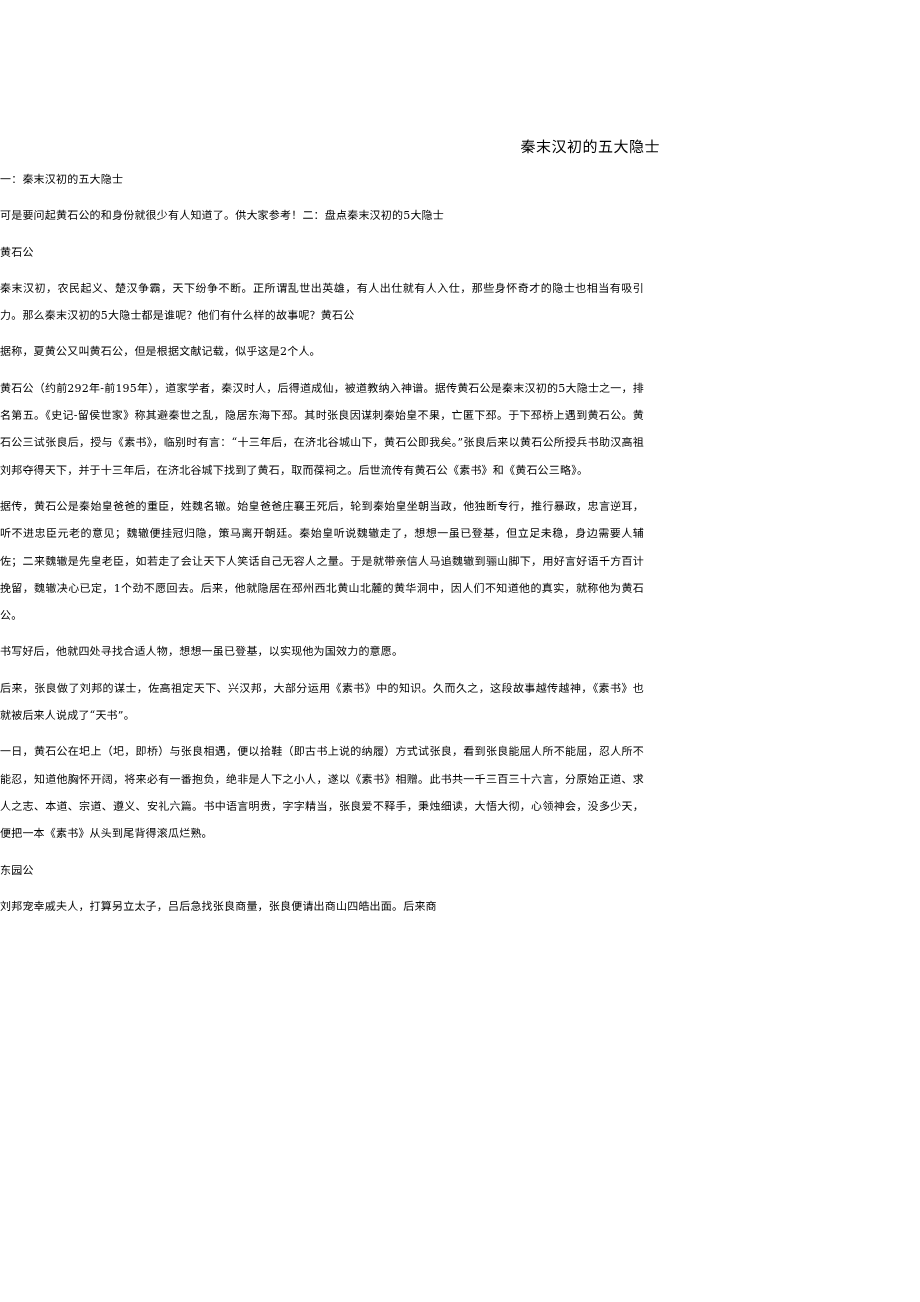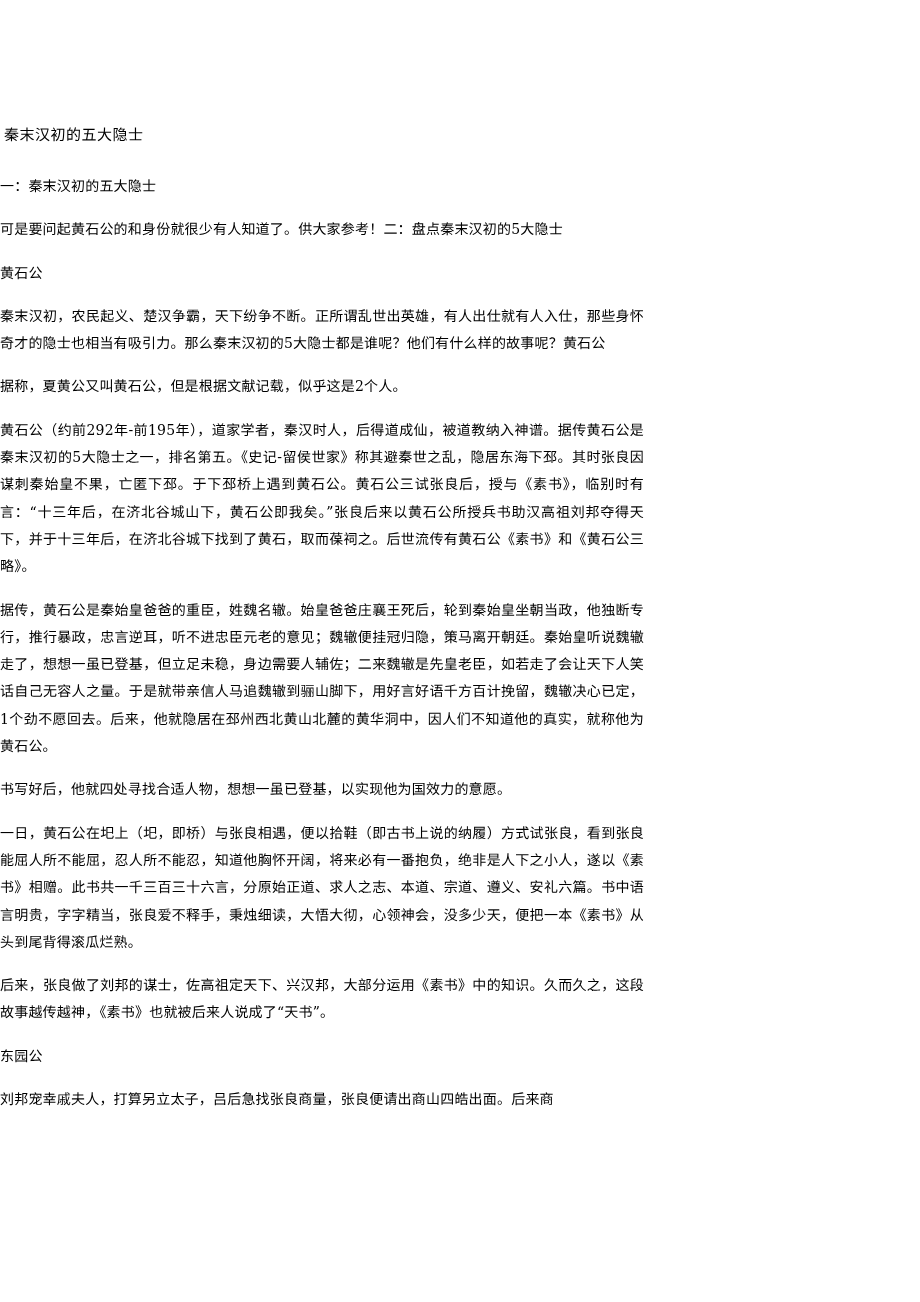--- a/index.html
+++ b/index.html
@@ -26,10 +26,10 @@
   }
 
   .doc-title {
-    text-align: left;
+    text-align: right;
     font-size: 15px;
     line-height: 27px;
-    margin: 4px;
+    margin: 16px;
     padding: 0;
     font-weight: normal;
     letter-spacing: 0.5px;

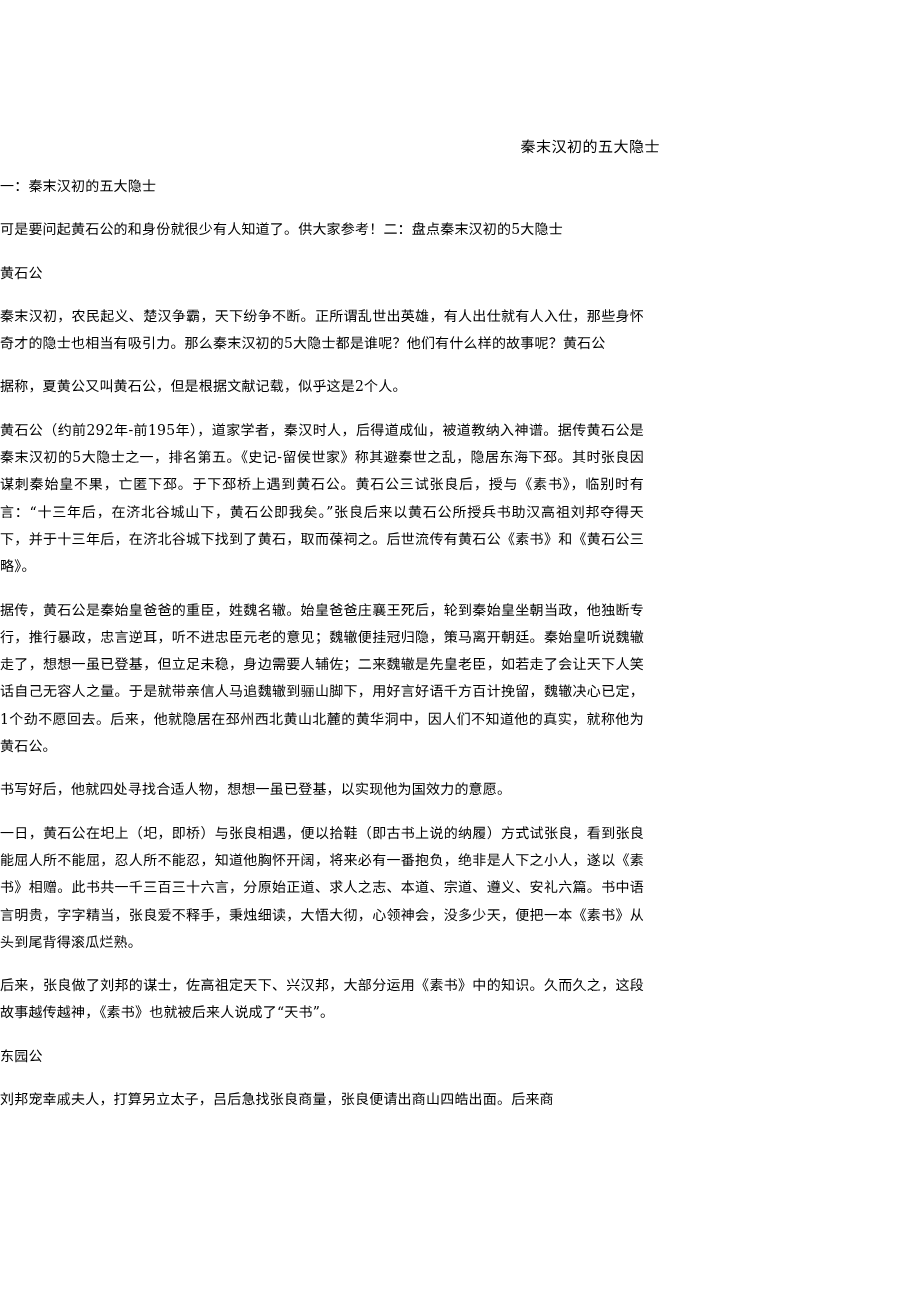--- a/index.html
+++ b/index.html
@@ -47,9 +47,9 @@
   }
 
   p.para {
-    margin: 16px 0 0 0;
+    margin: 9px 0 0 0;
     padding: 0;
-    font-size: 14px;
+    font-size: 11px;
     line-height: 27.3px;
     text-align: justify;
     text-justify: inter-ideograph;

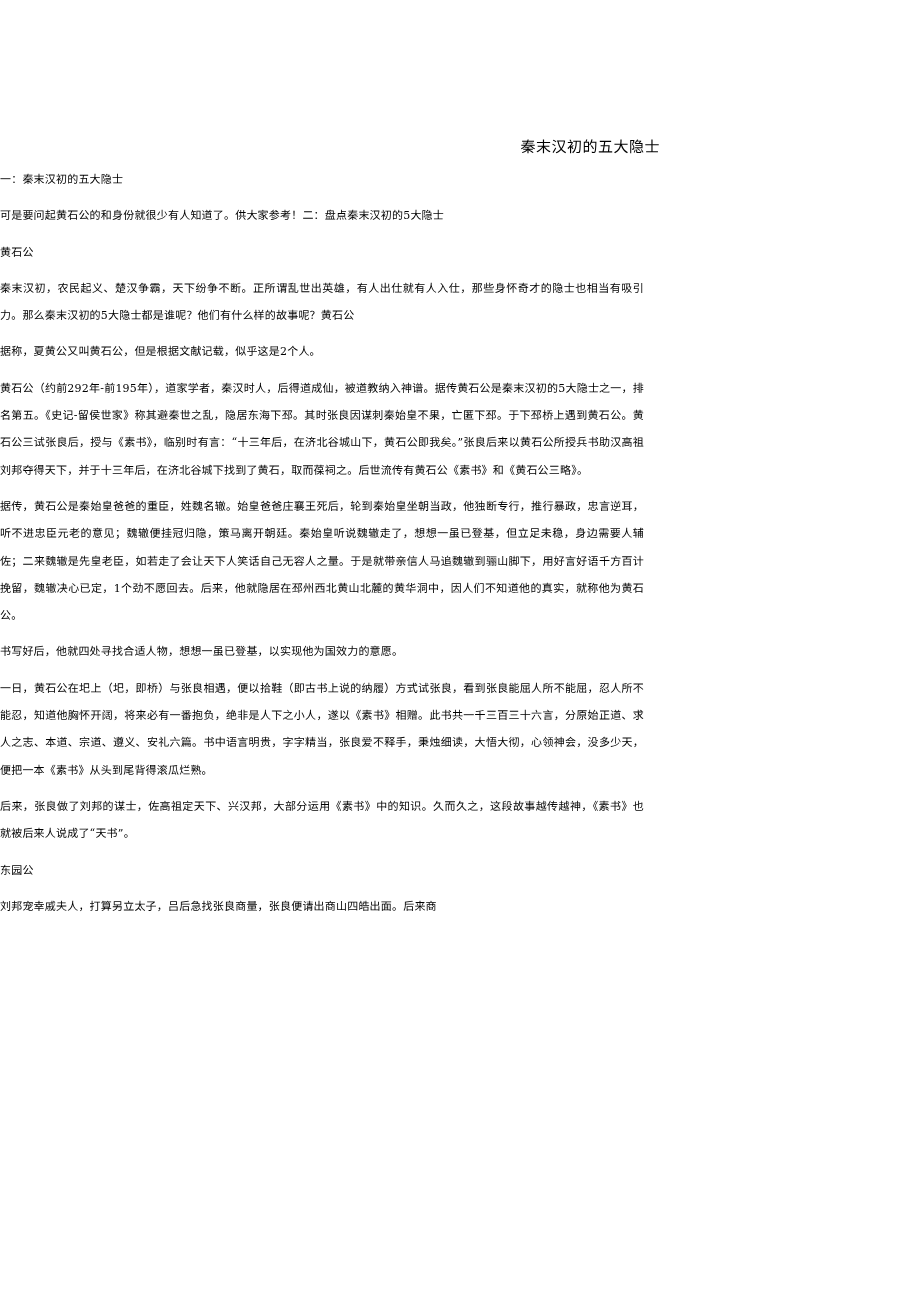--- a/index.html
+++ b/index.html
@@ -76,8 +76,8 @@
     <p class="para">黄石公（约前292年-前195年），道家学者，秦汉时人，后得道成仙，被道教纳入神谱。据传黄石公是秦末汉初的5大隐士之一，排名第五。《史记-留侯世家》称其避秦世之乱，隐居东海下邳。其时张良因谋刺秦始皇不果，亡匿下邳。于下邳桥上遇到黄石公。黄石公三试张良后，授与《素书》，临别时有言：“十三年后，在济北谷城山下，黄石公即我矣。”张良后来以黄石公所授兵书助汉高祖刘邦夺得天下，并于十三年后，在济北谷城下找到了黄石，取而葆祠之。后世流传有黄石公《素书》和《黄石公三略》。</p>
     <p class="para">据传，黄石公是秦始皇爸爸的重臣，姓魏名辙。始皇爸爸庄襄王死后，轮到秦始皇坐朝当政，他独断专行，推行暴政，忠言逆耳，听不进忠臣元老的意见；魏辙便挂冠归隐，策马离开朝廷。秦始皇听说魏辙走了，想想一虽已登基，但立足未稳，身边需要人辅佐；二来魏辙是先皇老臣，如若走了会让天下人笑话自己无容人之量。于是就带亲信人马追魏辙到骊山脚下，用好言好语千方百计挽留，魏辙决心已定，1个劲不愿回去。后来，他就隐居在邳州西北黄山北麓的黄华洞中，因人们不知道他的真实，就称他为黄石公。</p>
     <p class="para">书写好后，他就四处寻找合适人物，想想一虽已登基，以实现他为国效力的意愿。</p>
+    <p class="para">后来，张良做了刘邦的谋士，佐高祖定天下、兴汉邦，大部分运用《素书》中的知识。久而久之，这段故事越传越神，《素书》也就被后来人说成了“天书”。</p>
     <p class="para">一日，黄石公在圯上（圯，即桥）与张良相遇，便以拾鞋（即古书上说的纳履）方式试张良，看到张良能屈人所不能屈，忍人所不能忍，知道他胸怀开阔，将来必有一番抱负，绝非是人下之小人，遂以《素书》相赠。此书共一千三百三十六言，分原始正道、求人之志、本道、宗道、遵义、安礼六篇。书中语言明贵，字字精当，张良爱不释手，秉烛细读，大悟大彻，心领神会，没多少天，便把一本《素书》从头到尾背得滚瓜烂熟。</p>
-    <p class="para">后来，张良做了刘邦的谋士，佐高祖定天下、兴汉邦，大部分运用《素书》中的知识。久而久之，这段故事越传越神，《素书》也就被后来人说成了“天书”。</p>
     <p class="para">东园公</p>
     <p class="para">刘邦宠幸戚夫人，打算另立太子，吕后急找张良商量，张良便请出商山四皓出面。后来商</p>
   </div>

